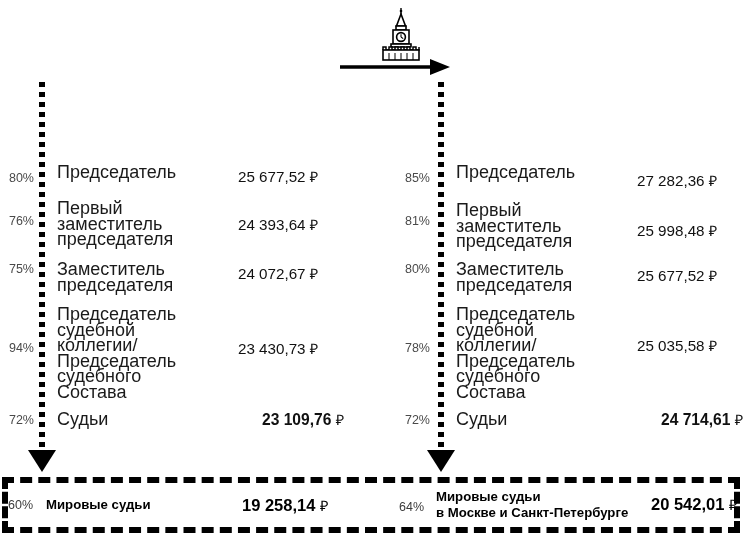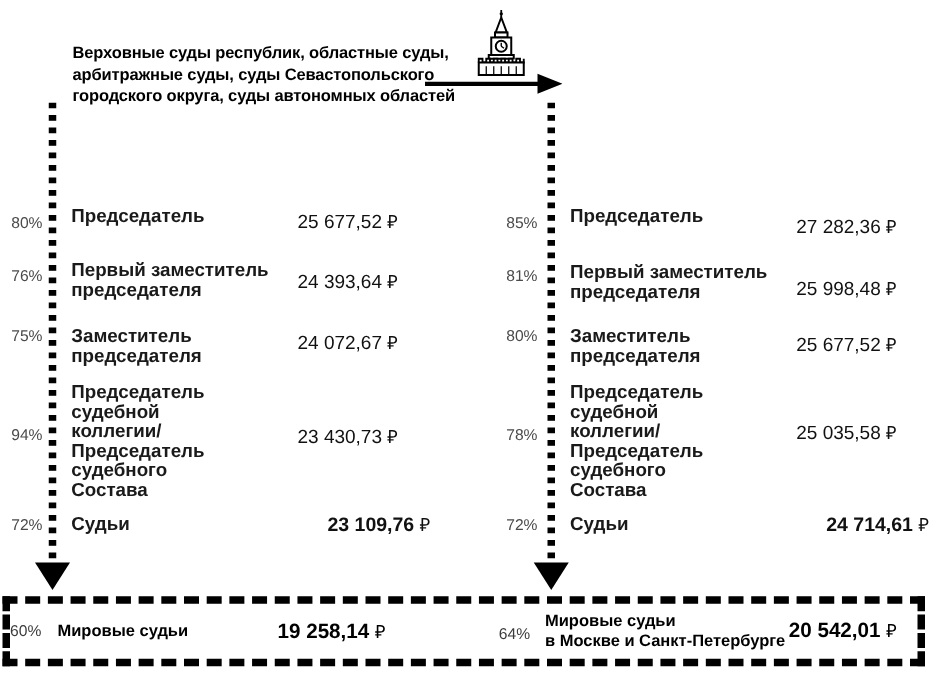--- a/index.html
+++ b/index.html
@@ -153,9 +153,6 @@
 
 <div id="page">
 
-  <div class="col-header" id="header-left">Верховные суды республик, областные суды,
-арбитражные суды, суды Севастопольского
-городского округа, суды автономных областей</div>
 
 
   <svg id="tower-icon" viewBox="0 0 56 56">

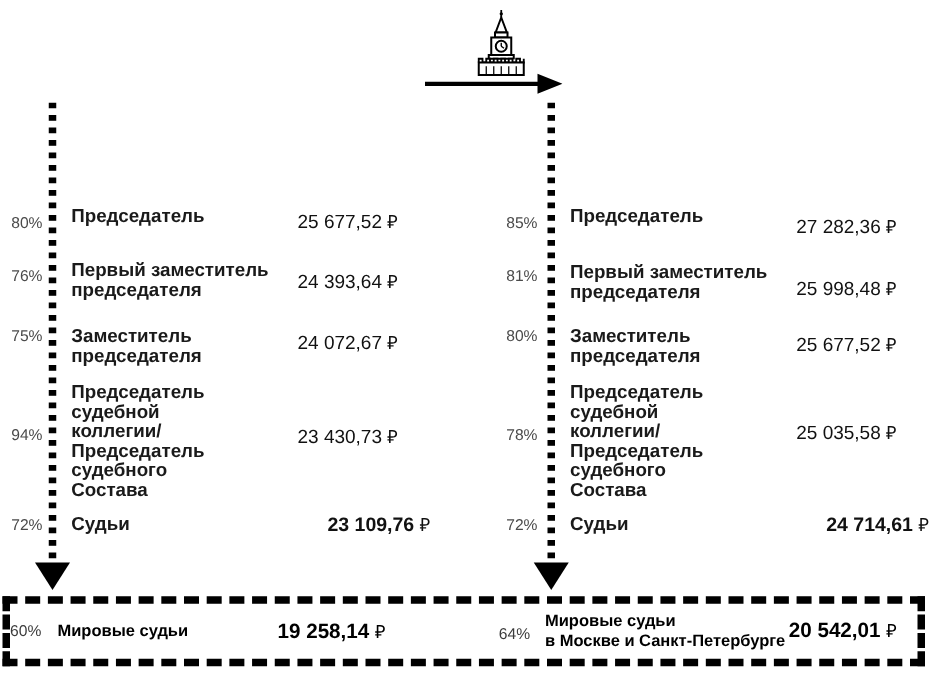--- a/index.html
+++ b/index.html
@@ -78,12 +78,11 @@
   }
   .role {
     position: absolute;
-    font-size: 15px;
+    font-size: 18px;
     line-height: 15.5px;
     color: #1a1a1a;
     white-space: pre-line;
     transform: translateY(-50%);
-    font-weight: bold;
   }
   .amount {
     position: absolute;

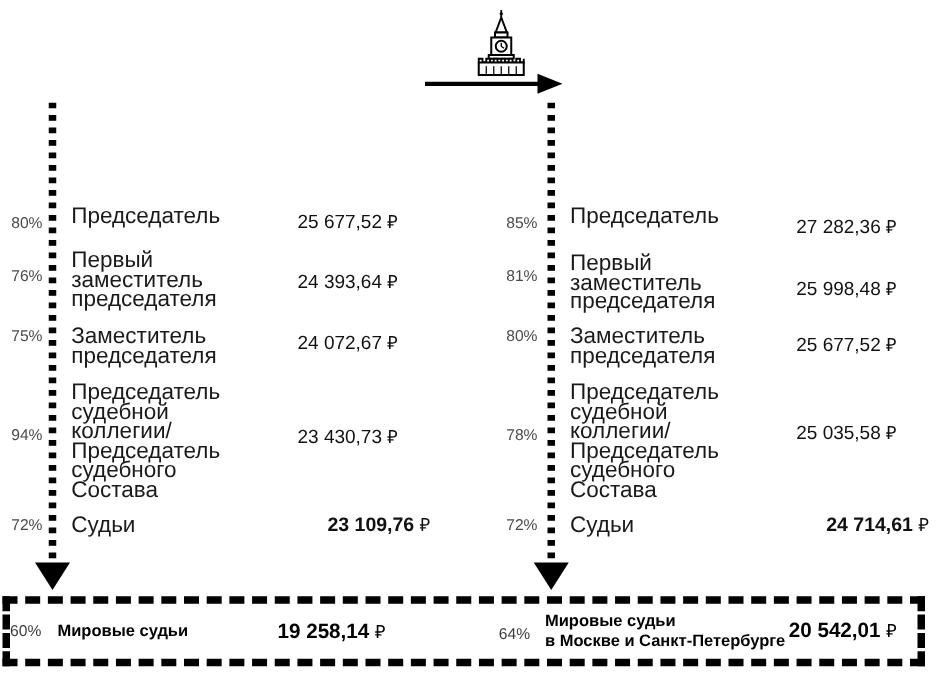--- a/index.html
+++ b/index.html
@@ -136,6 +136,7 @@
     color: #000000;
     white-space: nowrap;
     transform: translateY(-50%);
+    margin-left: 20px;
   }
   .bottom-amount .cur { font-weight: normal; font-size: 14.5px; }
 

